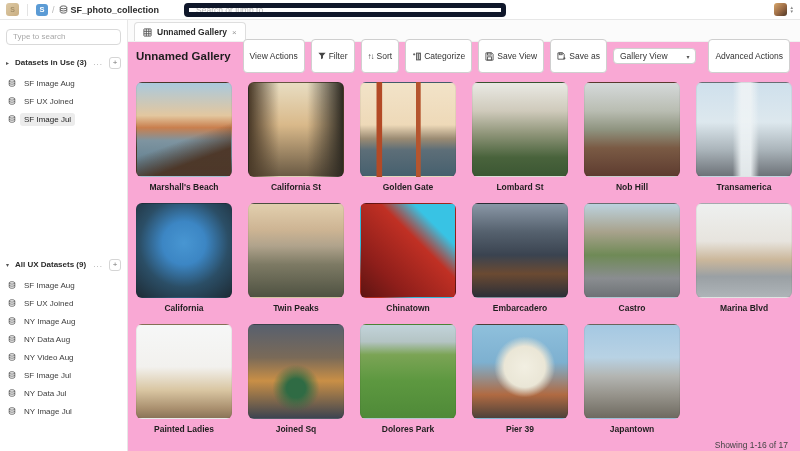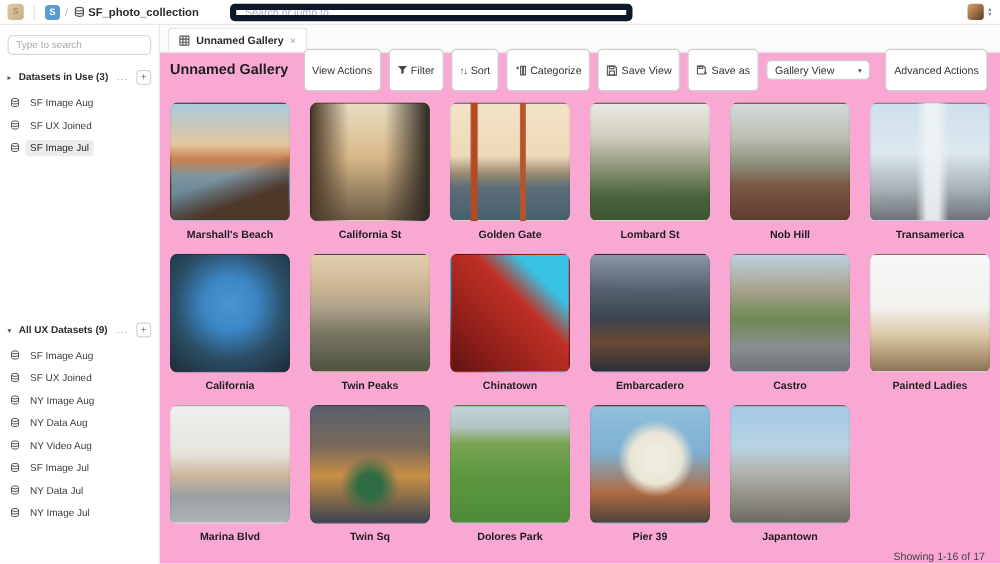--- a/index.html
+++ b/index.html
@@ -399,13 +399,13 @@
   </div>
 
   <div class="card">
+    <div class="thumb" style="background: linear-gradient(rgb(238, 240, 239) 0%, rgb(231, 228, 222) 40%, rgb(203, 183, 155) 60%, rgb(154, 160, 164) 78%, rgb(174, 180, 184) 100%);"></div>
+    <div class="card-label">Marina Blvd</div>
+  </div>
+
+  <div class="card">
     <div class="thumb" style="background: linear-gradient(rgb(246, 247, 247) 0%, rgb(242, 241, 238) 45%, rgb(217, 198, 162) 70%, rgb(169, 143, 110) 90%, rgb(138, 116, 88) 100%);"></div>
     <div class="card-label">Painted Ladies</div>
-  </div>
-
-  <div class="card">
-    <div class="thumb" style="background: linear-gradient(rgb(238, 240, 239) 0%, rgb(231, 228, 222) 40%, rgb(203, 183, 155) 60%, rgb(154, 160, 164) 78%, rgb(174, 180, 184) 100%);"></div>
-    <div class="card-label">Marina Blvd</div>
   </div>
 
   <div class="card">

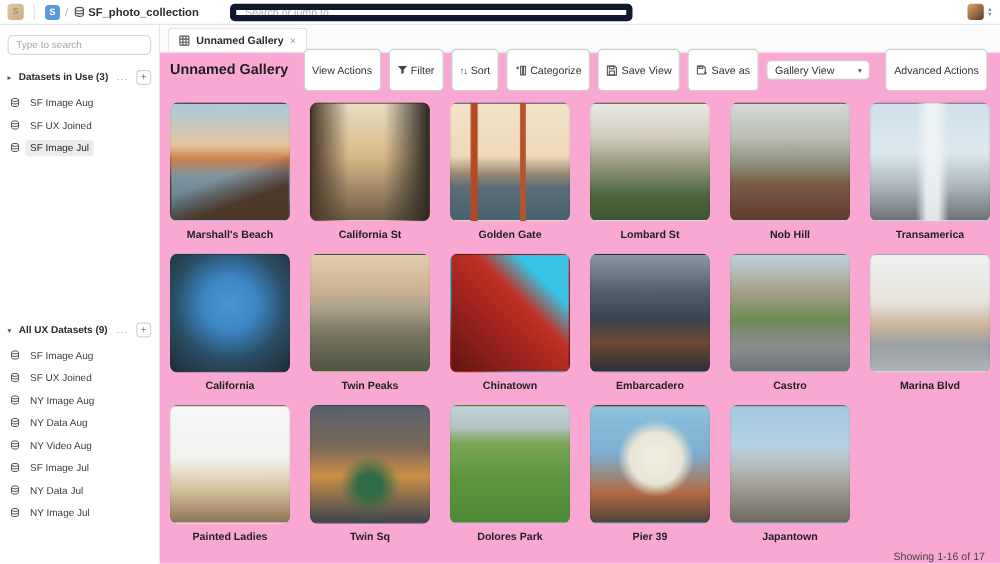--- a/index.html
+++ b/index.html
@@ -410,7 +410,7 @@
 
   <div class="card">
     <div class="thumb" style="background: radial-gradient(circle at 50% 68%, rgb(47, 107, 68) 0%, rgb(47, 107, 68) 12%, rgba(0, 0, 0, 0) 30%), linear-gradient(rgb(88, 96, 110) 0%, rgb(122, 106, 88) 35%, rgb(201, 143, 70) 60%, rgb(62, 68, 80) 100%);"></div>
-    <div class="card-label">Twin Sq</div>
+    <div class="card-label">Joined Sq</div>
   </div>
 
   <div class="card">

